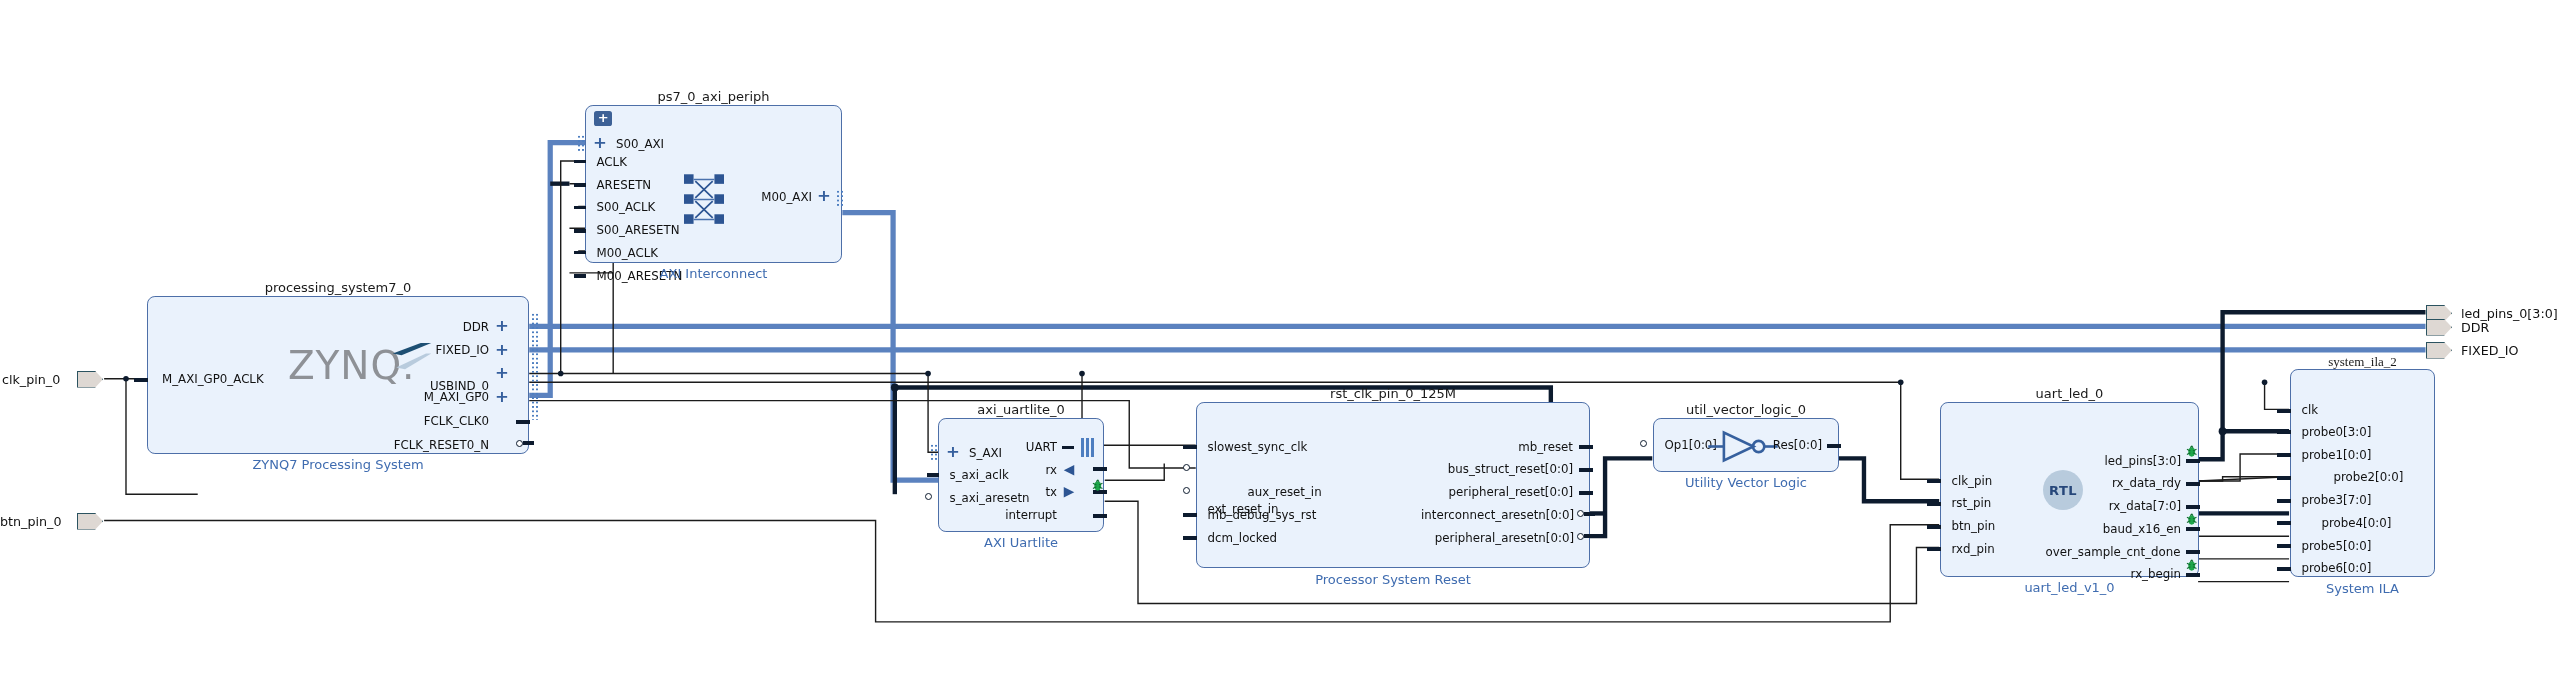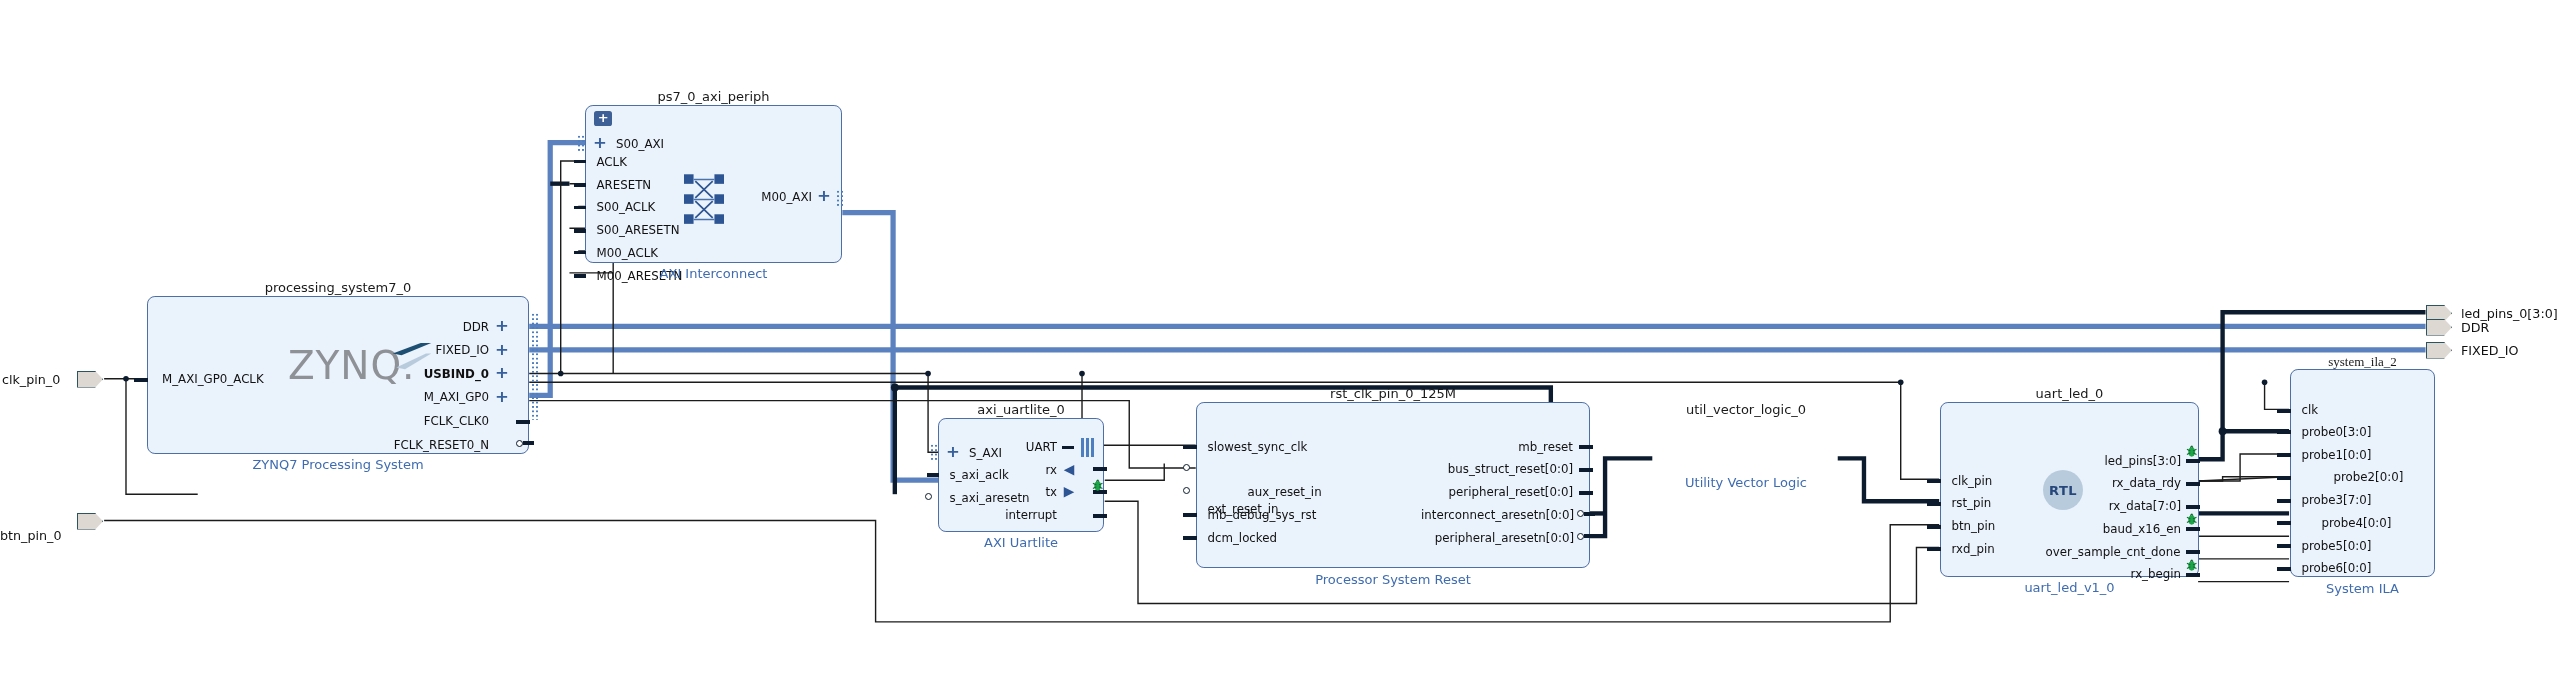--- a/index.html
+++ b/index.html
@@ -183,7 +183,7 @@
   <div class="busplus" style="left:347px;top:21px;">+</div>
   <div class="pin r" style="left:175px;top:48px;width:166px;">FIXED_IO</div>
   <div class="busplus" style="left:347px;top:45px;">+</div>
-  <div class="pin r" style="left:175px;top:72px;width:166px;font-weight:bold;">USBIND_0</div>
+  <div class="pin r" style="left:175px;top:84px;width:166px;">USBIND_0</div>
   <div class="busplus" style="left:347px;top:68px;">+</div>
   <div class="pin r" style="left:175px;top:95px;width:166px;">M_AXI_GP0</div>
   <div class="busplus" style="left:347px;top:92px;">+</div>

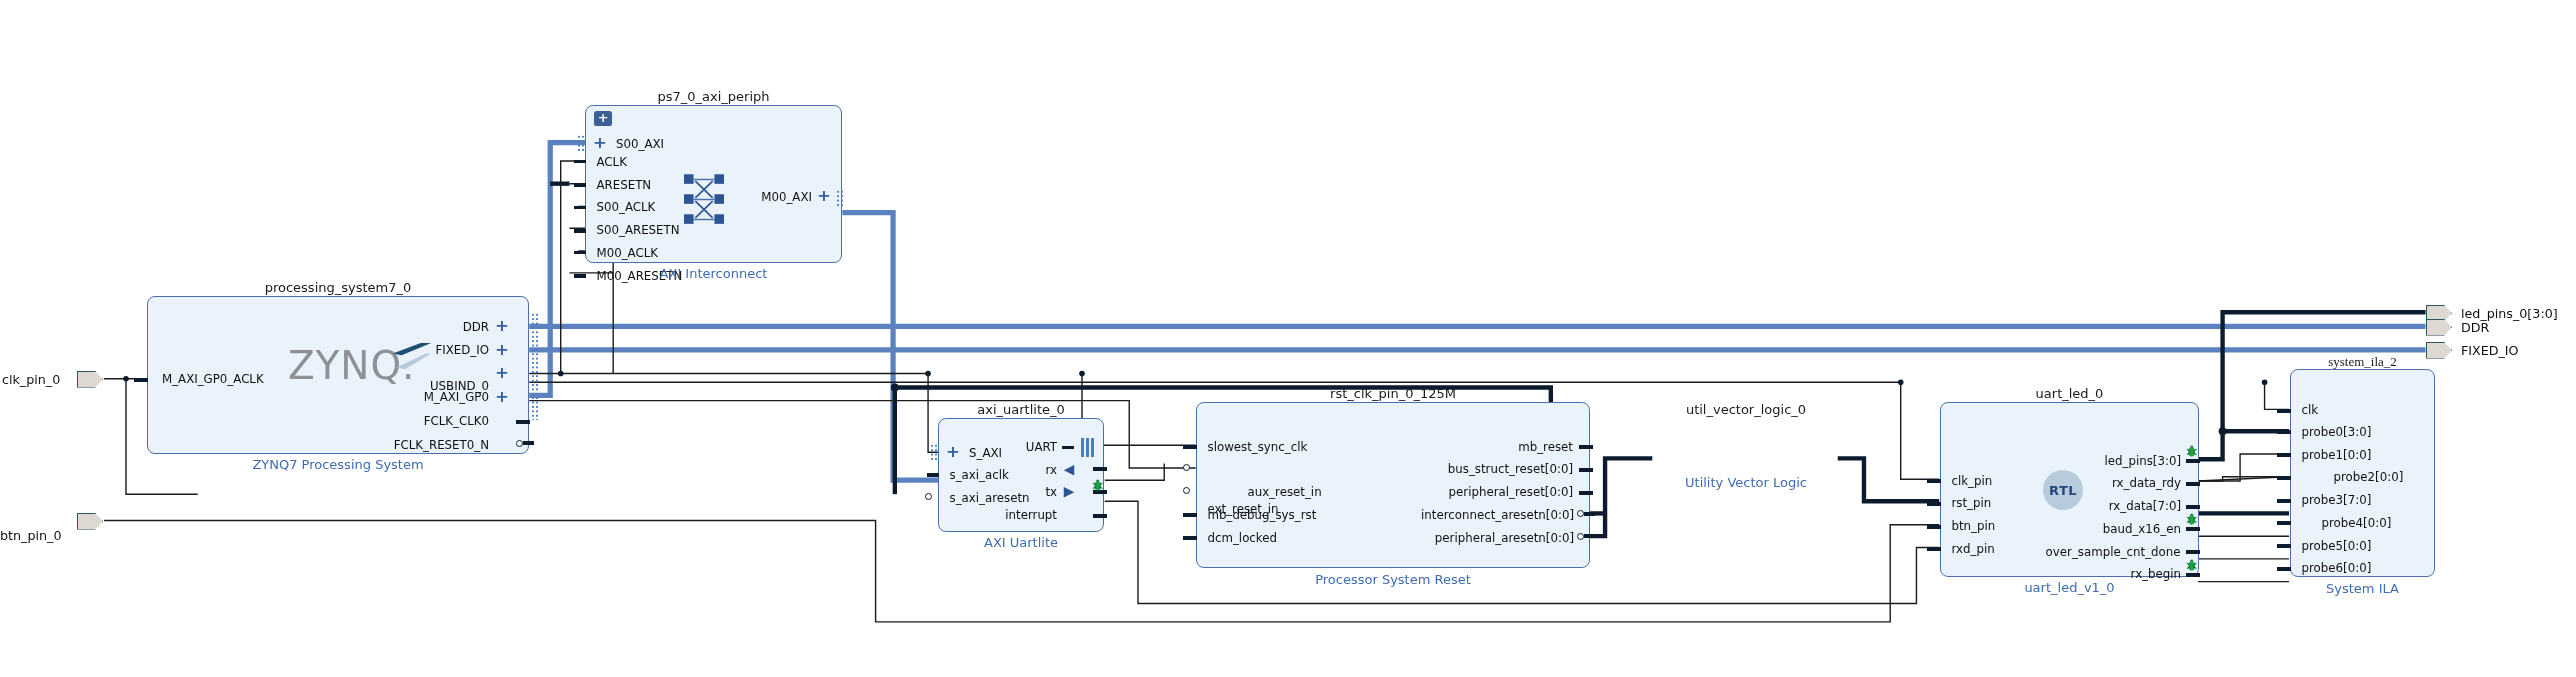--- a/index.html
+++ b/index.html
@@ -302,6 +302,18 @@
 <div class="blk-sub" style="left:1196px;top:572px;width:394px;">Processor System Reset</div>
 
 <div class="blk-title" style="left:1653px;top:402px;width:186px;">util_vector_logic_0</div>
+<div class="block" style="left:1653px;top:418px;width:186px;height:54px;">
+  <div class="pin l" style="left:10.5px;top:21px;">Op1[0:0]</div>
+  <div class="bubble" style="left:-14px;top:21px;"></div>
+  <svg class="notgate" style="left:54px;top:11.4px;width:70px;height:33px;" viewBox="0 0 80 38">
+    <path d="M0 19 H18" stroke="#36609e" stroke-width="3"></path>
+    <path d="M18 3 L18 35 L52 19 Z" fill="none" stroke="#36609e" stroke-width="3"></path>
+    <circle cx="58" cy="19" r="6.5" fill="none" stroke="#36609e" stroke-width="3"></circle>
+    <path d="M65 19 H80" stroke="#36609e" stroke-width="3"></path>
+  </svg>
+  <div class="pin r" style="left:105px;top:21px;width:63px;">Res[0:0]</div>
+  <div class="stub thick" style="left:173px;top:24.5px;width:14px;"></div>
+</div>
 <div class="blk-sub" style="left:1653px;top:475px;width:186px;">Utility Vector Logic</div>
 
 <div class="blk-title" style="left:1940px;top:386px;width:259px;">uart_led_0</div>

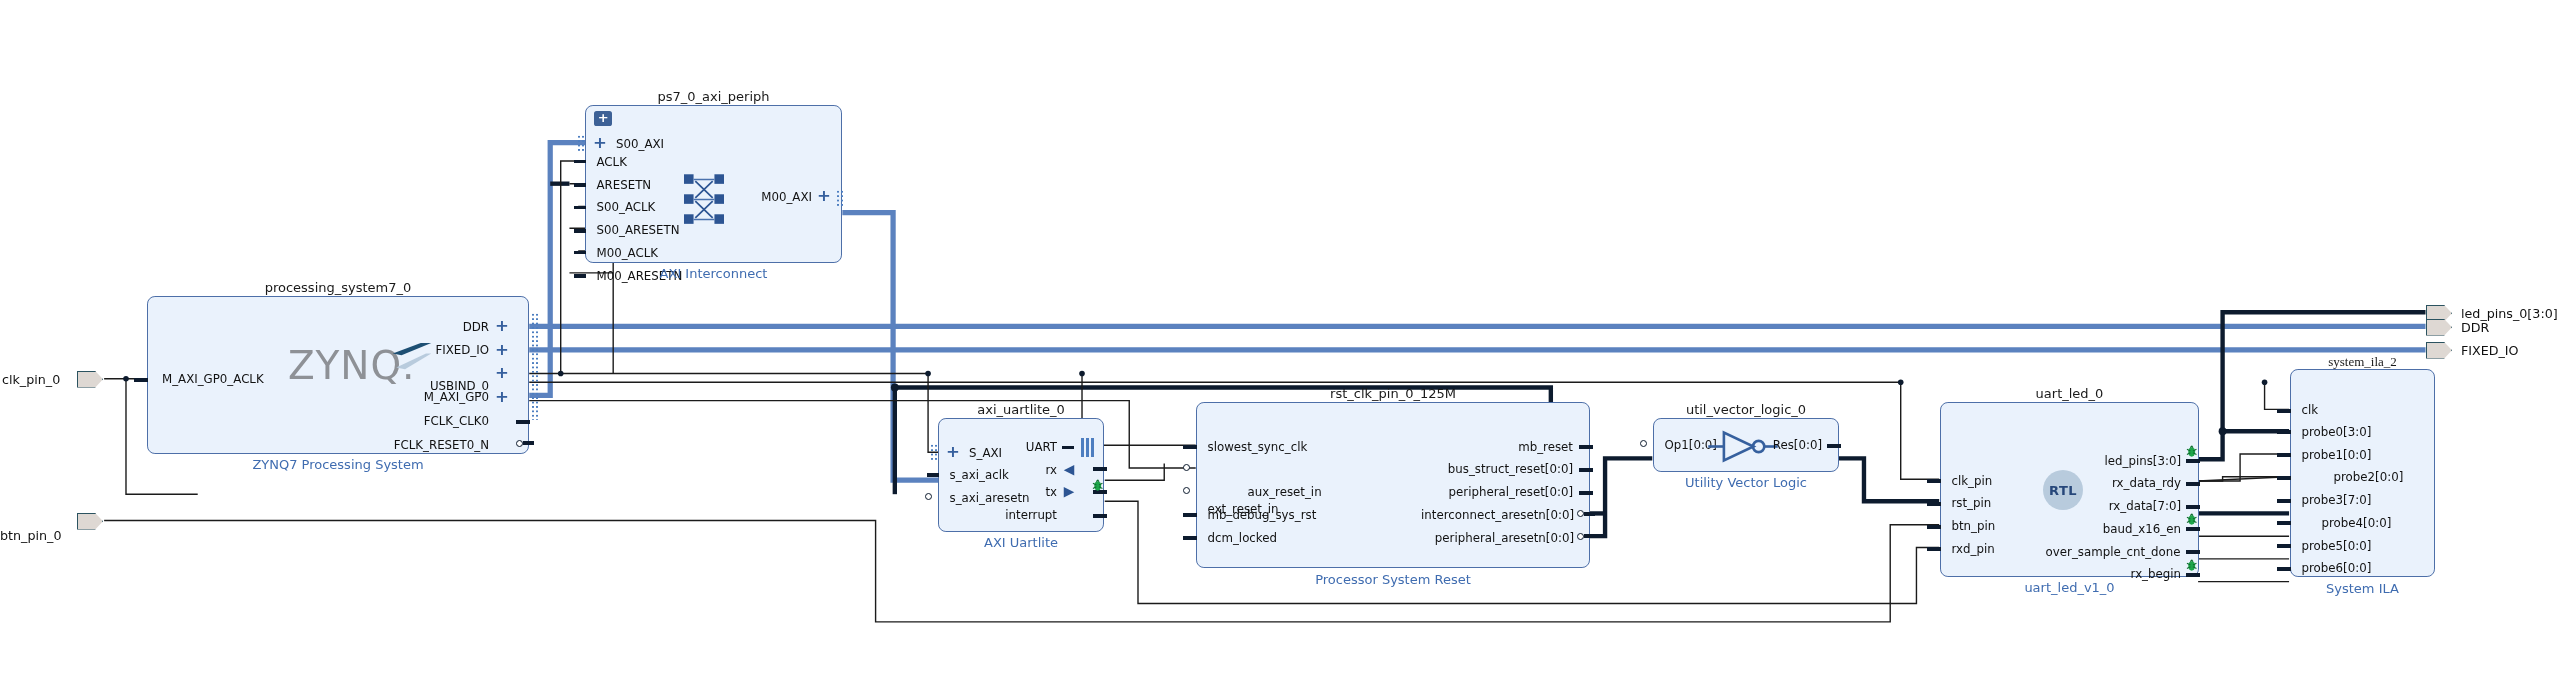--- a/index.html
+++ b/index.html
@@ -152,7 +152,7 @@
 </div>
 <div class="extport" style="left:77px;top:513px;">
   <div class="shape"></div>
-  <div class="lbl" style="left:-77px;top:0.9px;margin-top:14px;">btn_pin_0</div>
+  <div class="lbl" style="left:-77px;top:0.9px;">btn_pin_0</div>
 </div>
 
 <div class="extport" style="left:2426px;top:305px;">

